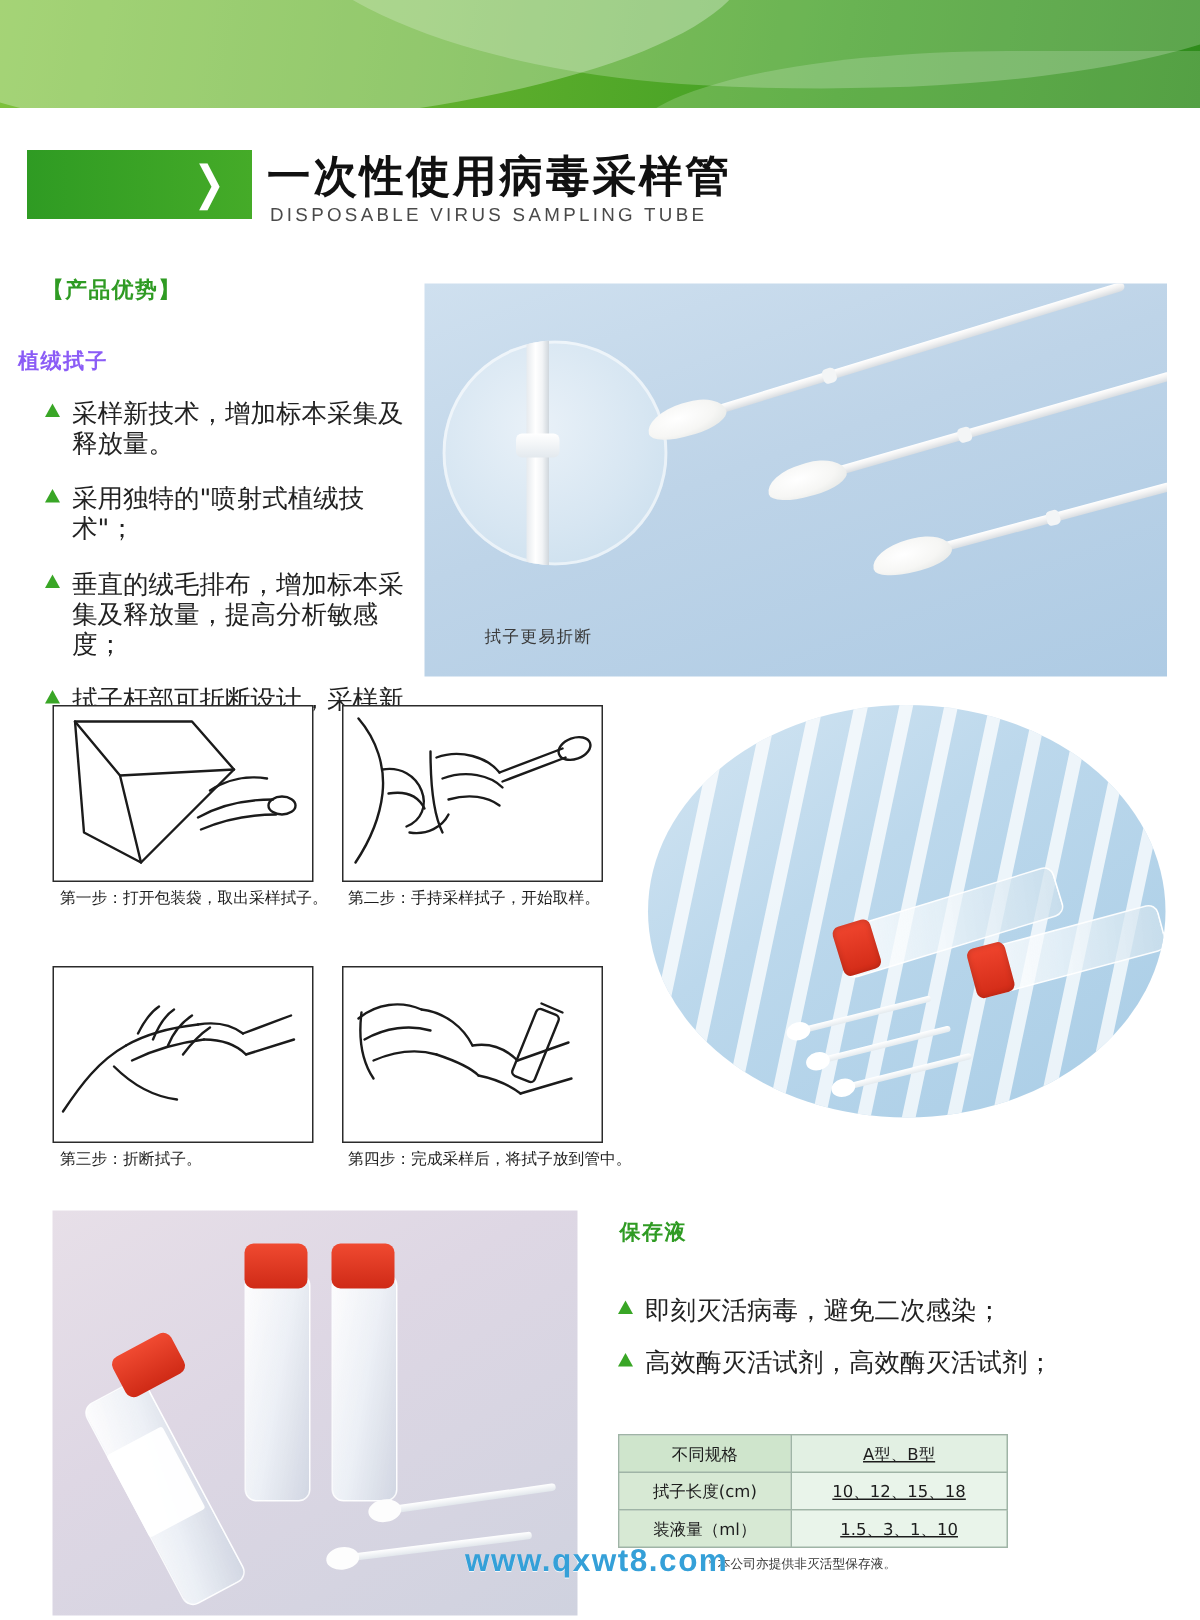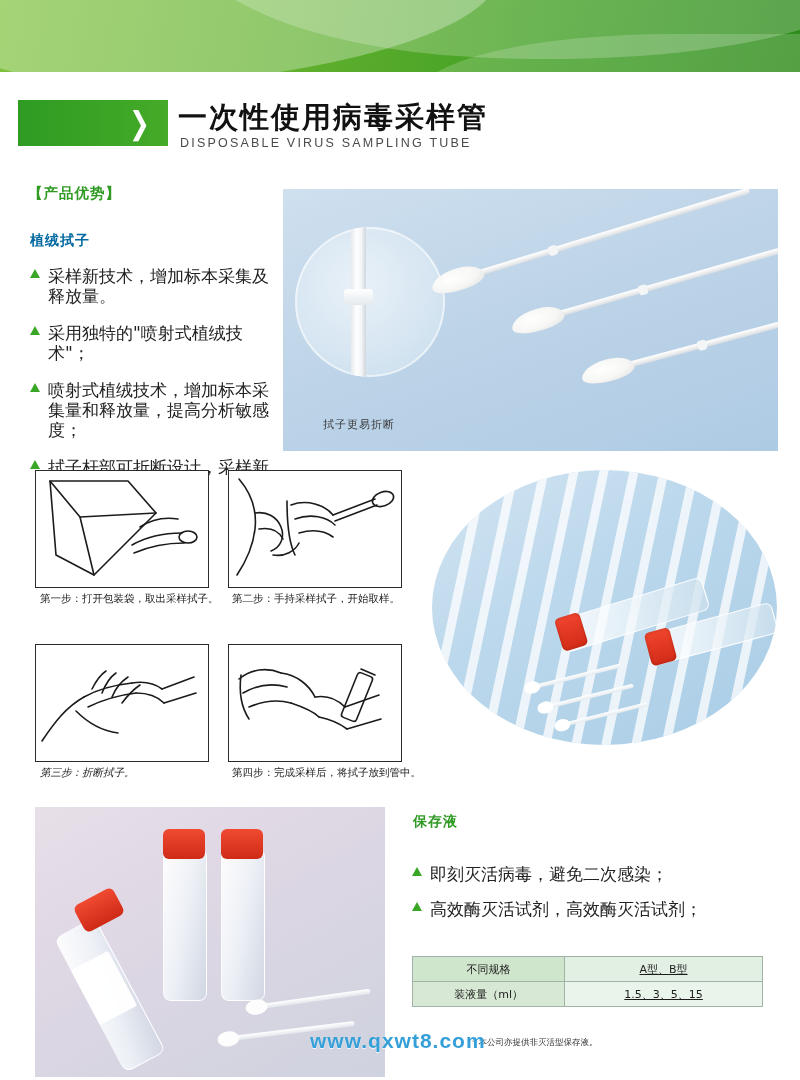--- a/index.html
+++ b/index.html
@@ -63,9 +63,9 @@
     font-size:14.5px;font-weight:bold;color:#2f9b23;letter-spacing:1px;
   }
   .sub-heading{
-    position:absolute;left:30px;top:160px;
-    font-family:"DejaVu Sans",sans-serif;
-    font-size:14px;font-weight:bold;color:#0369a1;letter-spacing:1px;
+    position:absolute;left:12px;top:160px;
+    font-family:"DejaVu Sans",sans-serif;
+    font-size:14px;font-weight:bold;color:#8b5cf6;letter-spacing:1px;
   }
   .bullets{position:absolute;left:30px;top:194px;width:240px;}
   .bullet{position:relative;margin-bottom:17px;padding-left:18px;}

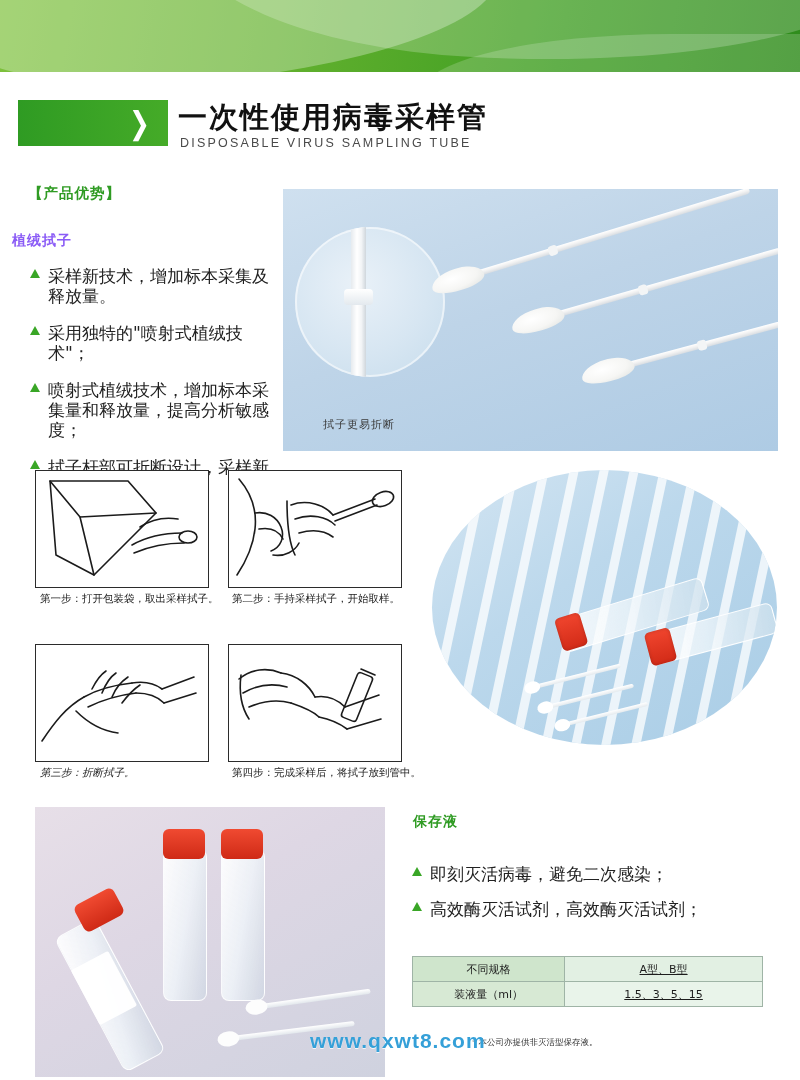--- a/index.html
+++ b/index.html
@@ -262,7 +262,7 @@
     </div>
     <div class="bullet">
       <span class="tri"></span>
-      <span class="txt">喷射式植绒技术，增加标本采集量和释放量，提高分析敏感度；</span>
+      <span class="txt">垂直的绒毛排布，增加标本采集及释放量，提高分析敏感度；</span>
     </div>
     <div class="bullet">
       <span class="tri"></span>

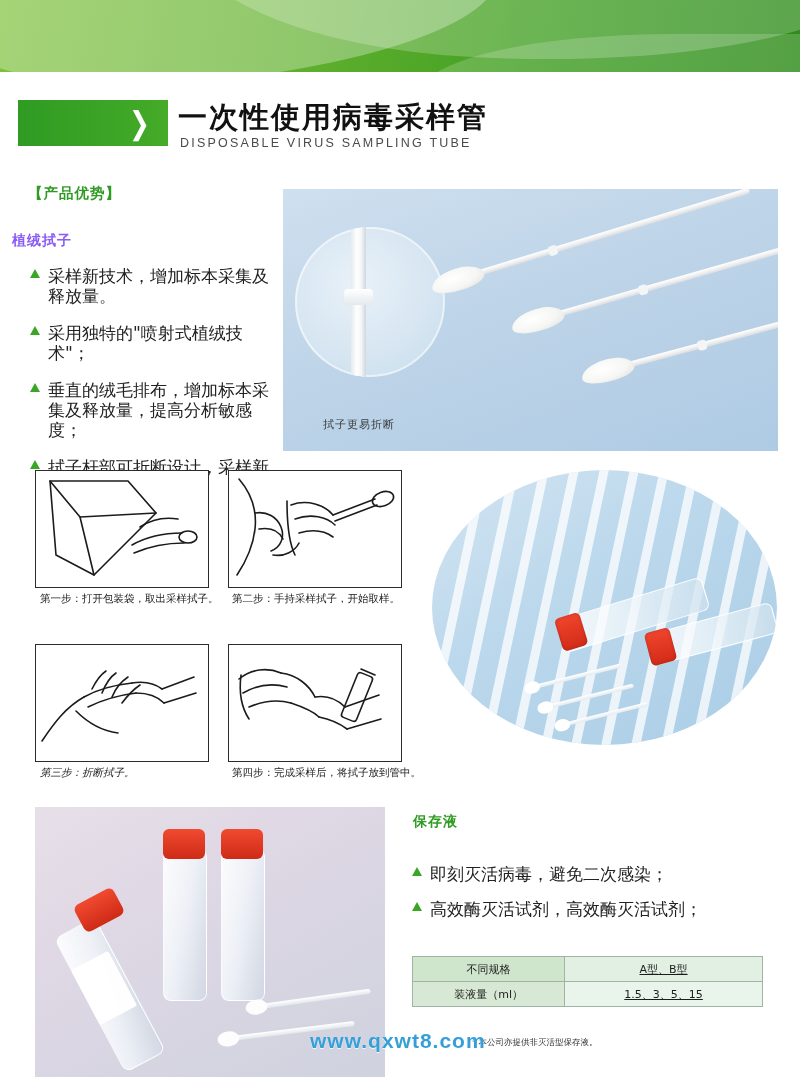--- a/index.html
+++ b/index.html
@@ -341,7 +341,7 @@
       <path class="ink" d="M40 66 C52 78 66 86 82 88"></path>
     </svg>
   </div>
-  <div class="step-cap" style="left:40px;top:694px;font-style:italic;">第三步：折断拭子。</div>
+  <div class="step-cap" style="left:40px;top:694px;">第三步：折断拭子。</div>
 
   <div class="step-box" style="left:228px;top:572px;">
     <svg width="172" height="116" viewBox="0 0 172 116">

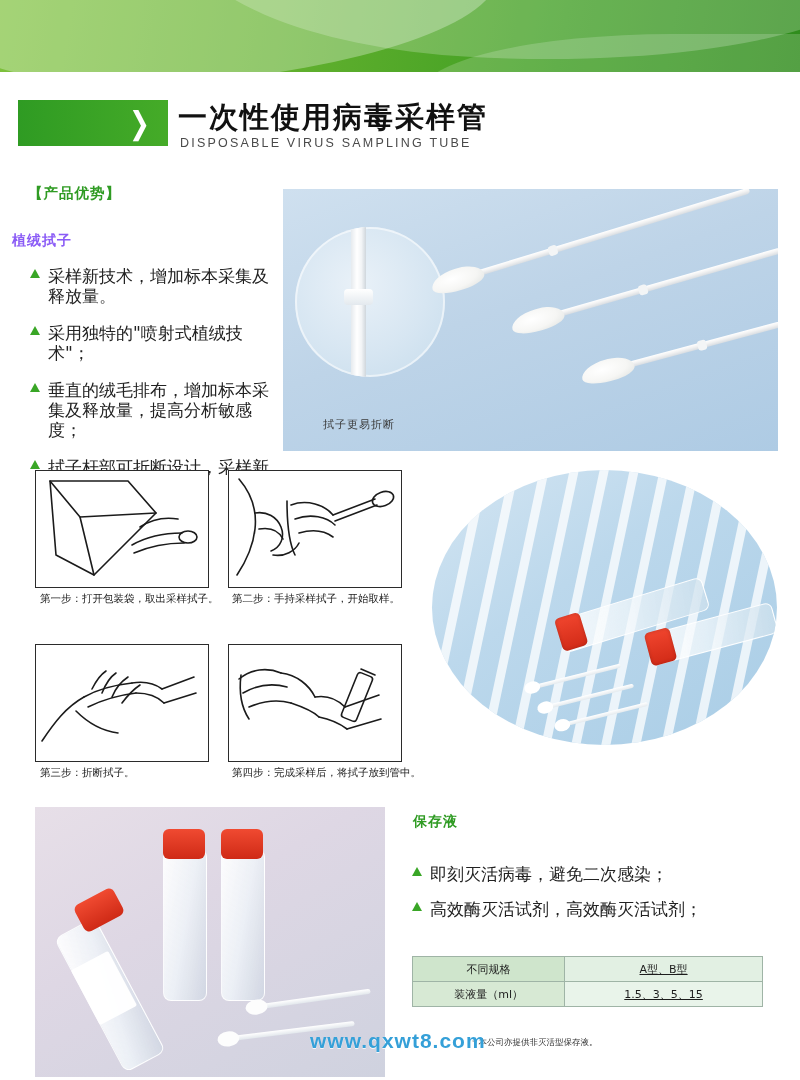--- a/index.html
+++ b/index.html
@@ -202,7 +202,7 @@
 
   
   .spec-table{
-    position:absolute;left:412px;top:884px;width:351px;
+    position:absolute;left:412px;top:884px;width:260px;
     border-collapse:collapse;
     font-family:"DejaVu Sans",sans-serif;
     font-size:11px;color:#1d1d1d;

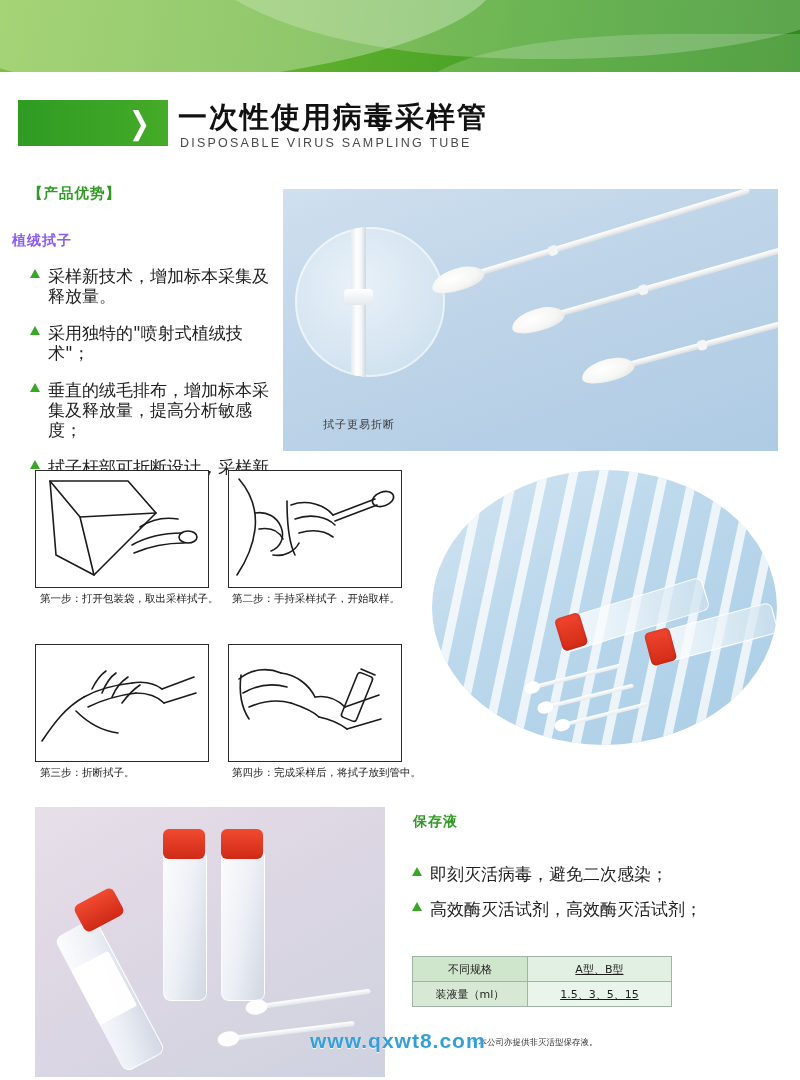--- a/index.html
+++ b/index.html
@@ -429,6 +429,10 @@
       <td class="c2">A型、B型</td>
     </tr>
     <tr>
+      <td class="c1">拭子长度(cm)</td>
+      <td class="c2">10、12、15、18</td>
+    </tr>
+    <tr>
       <td class="c1">装液量（ml）</td>
       <td class="c2">1.5、3、5、15</td>
     </tr>

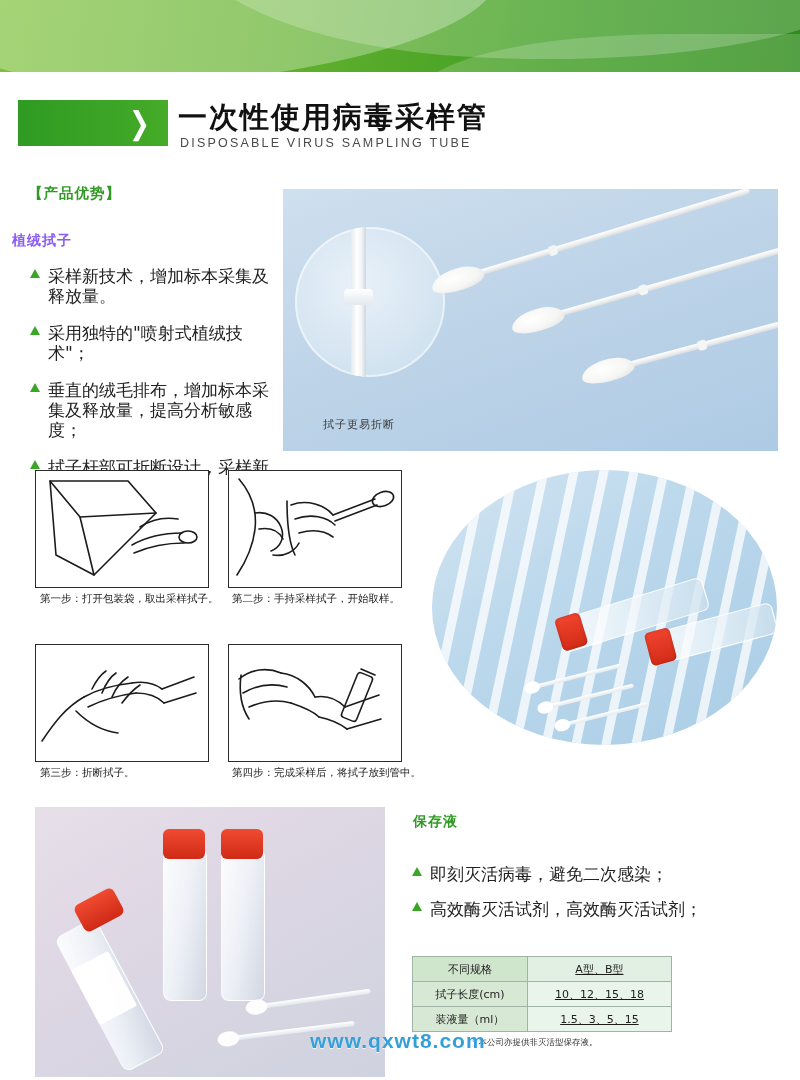--- a/index.html
+++ b/index.html
@@ -434,7 +434,7 @@
     </tr>
     <tr>
       <td class="c1">装液量（ml）</td>
-      <td class="c2">1.5、3、5、15</td>
+      <td class="c2">1.5、3、1、10</td>
     </tr>
   </tbody>
     </table>

